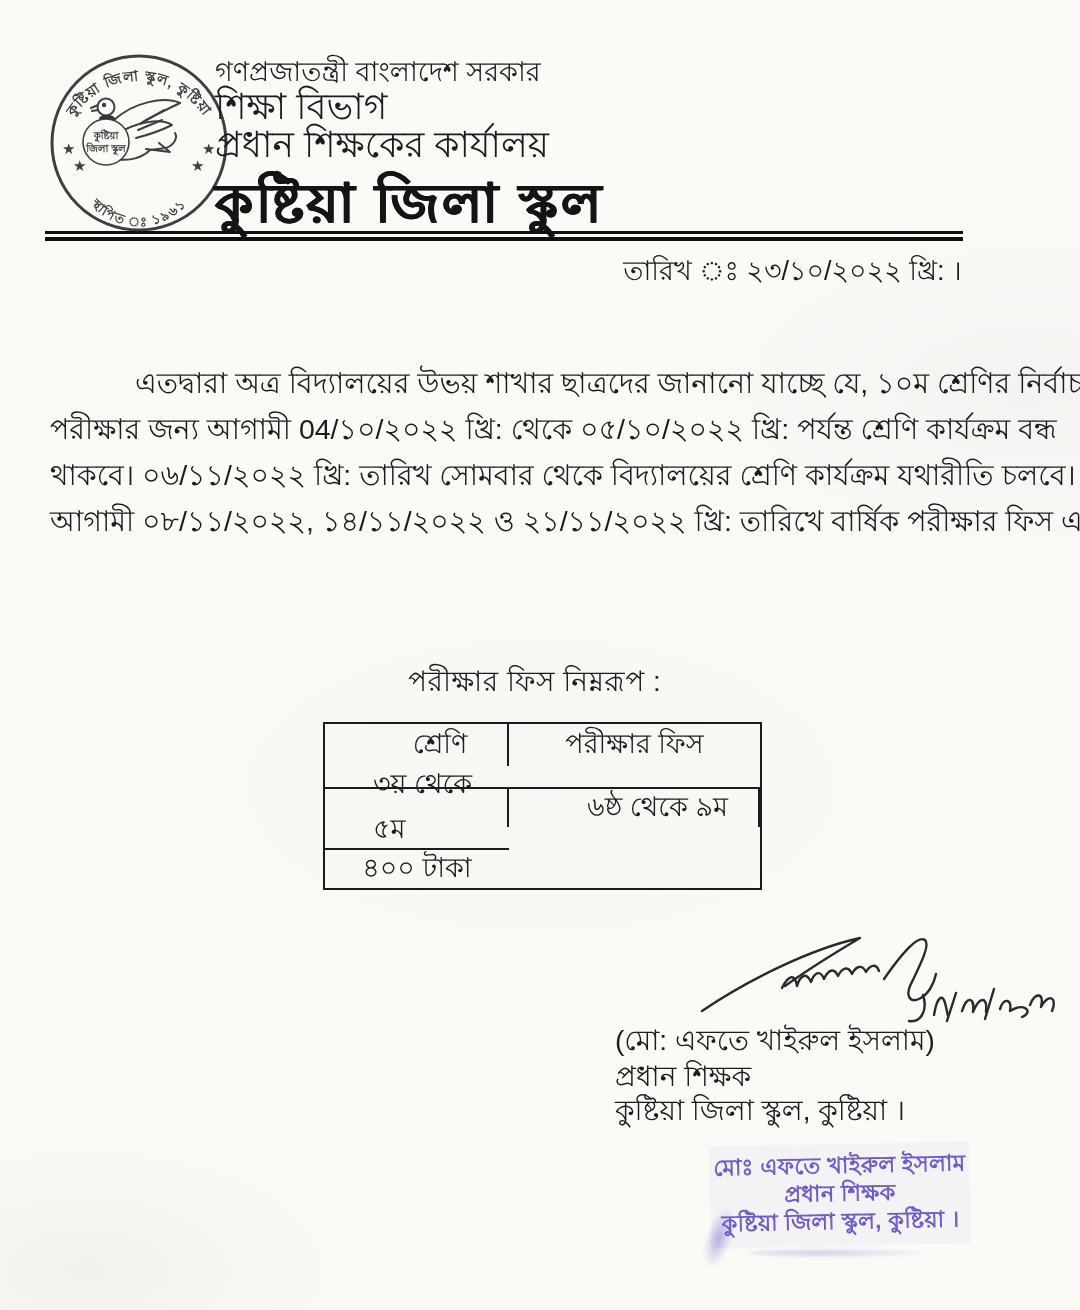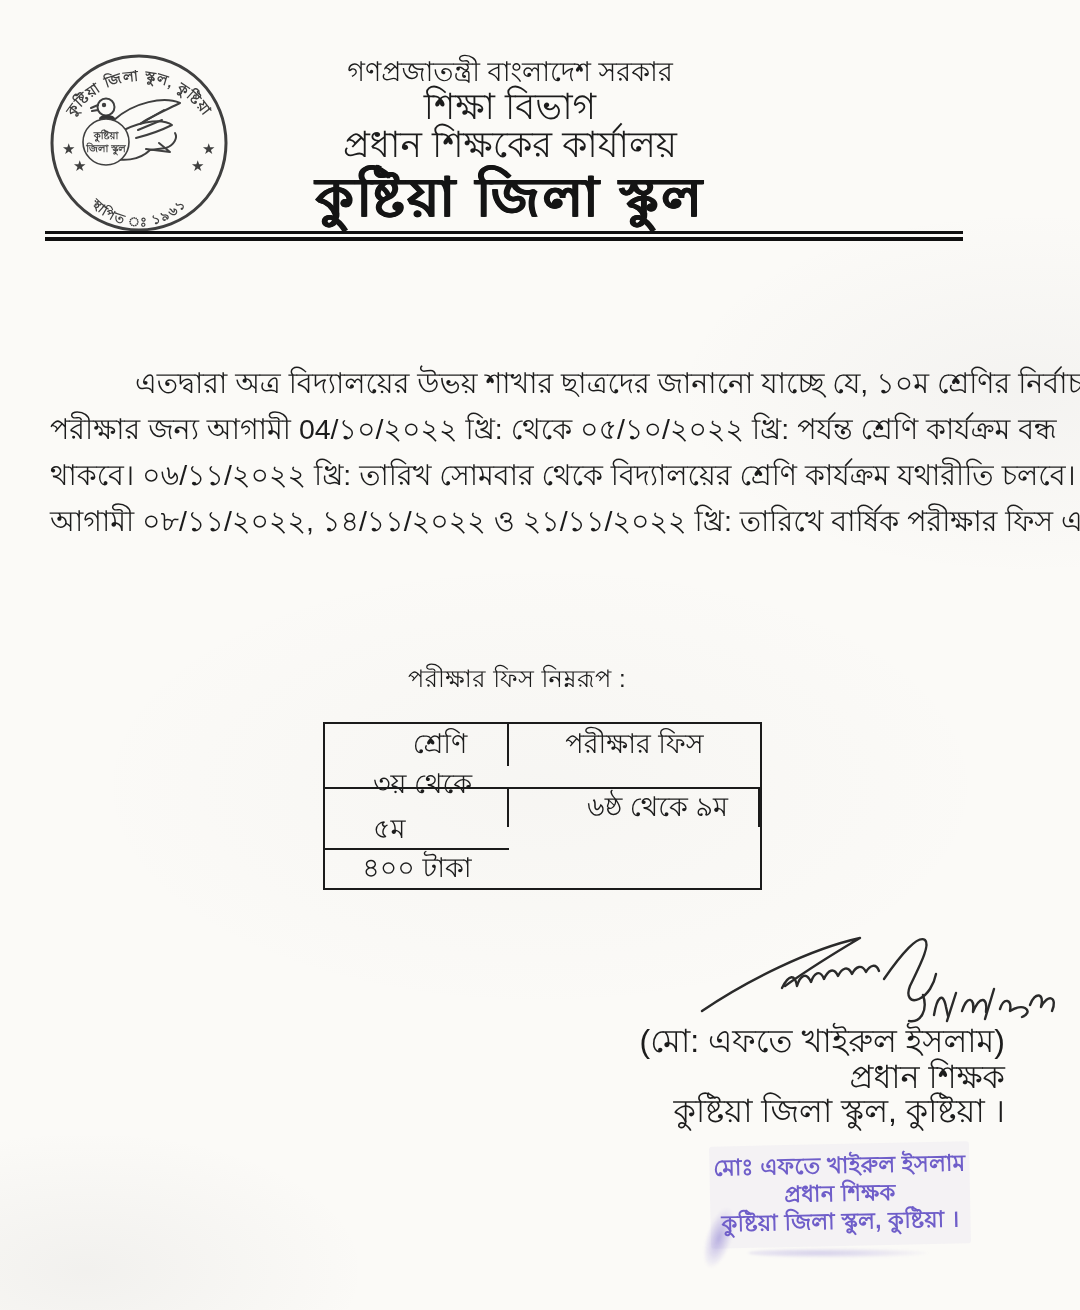--- a/index.html
+++ b/index.html
@@ -13,7 +13,7 @@
       #fbfaf7;
   }
   
-  .hdr{position:absolute;left:215px;top:56px;width:590px;text-align:center;}
+  .hdr{position:absolute;left:215px;top:56px;width:590px;text-align:left;}
   .hdr-l1{font-size:27px;line-height:33px;}
   .hdr-l2{font-size:36px;line-height:36px;}
   .hdr-l3{font-size:36px;line-height:39px;}

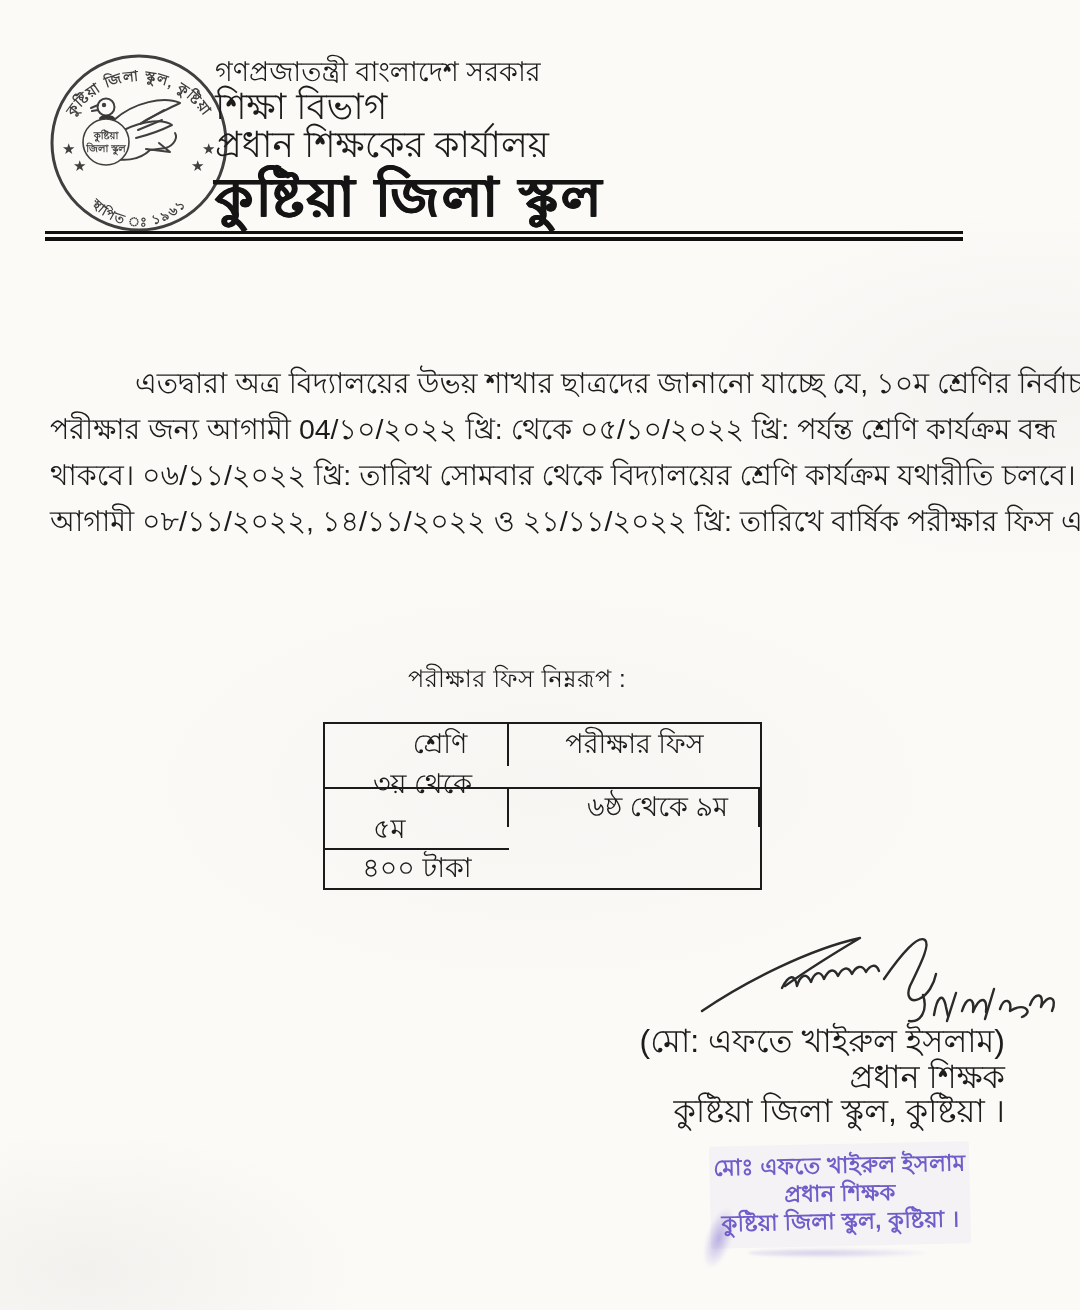--- a/index.html
+++ b/index.html
@@ -20,7 +20,7 @@
   .hdr-title{
     font-size:54px;line-height:62px;font-weight:bold;letter-spacing:3px;
     text-shadow:1px 0 0 currentColor, -0.5px 0 0 currentColor;
-    margin-top:2px;color:#141414;
+    margin-top:8px;color:#141414;
   }
   .rule{
     position:absolute;left:45px;top:231px;width:918px;height:10px;box-sizing:border-box;

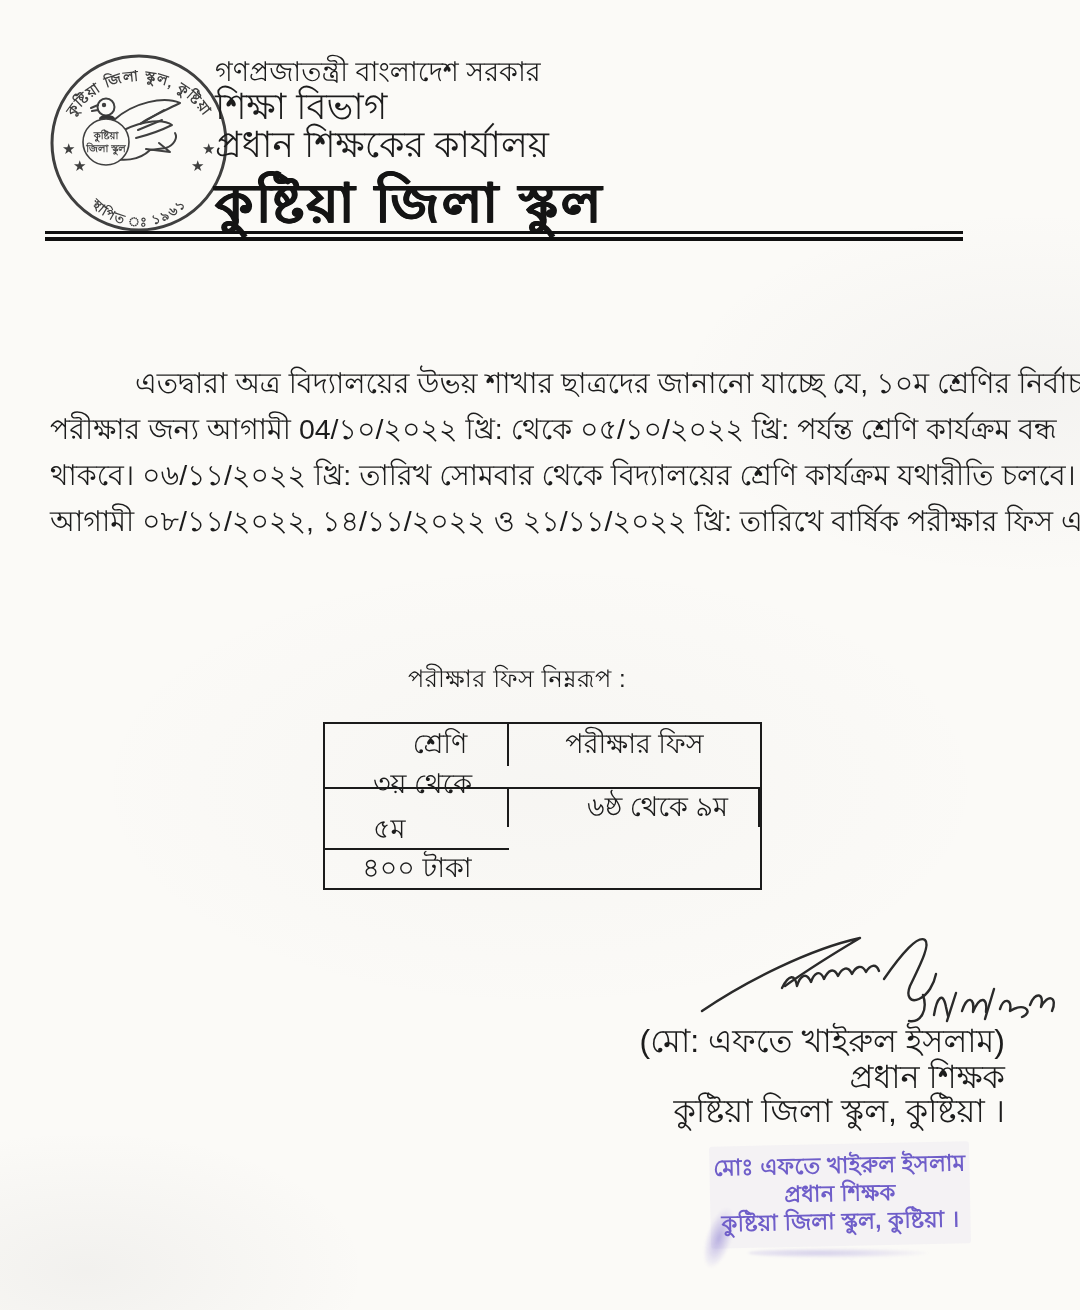--- a/index.html
+++ b/index.html
@@ -122,6 +122,7 @@
 
   <div class="rule"></div>
 
+  <div class="date-line">তারিখ ঃ ২৩/১০/২০২২ খ্রি: ।</div>
 
   <div class="body-text">
     <div class="bline">এতদ্বারা অত্র বিদ্যালয়ের উভয় শাখার ছাত্রদের জানানো যাচ্ছে যে, ১০ম শ্রেণির নির্বাচনী</div>

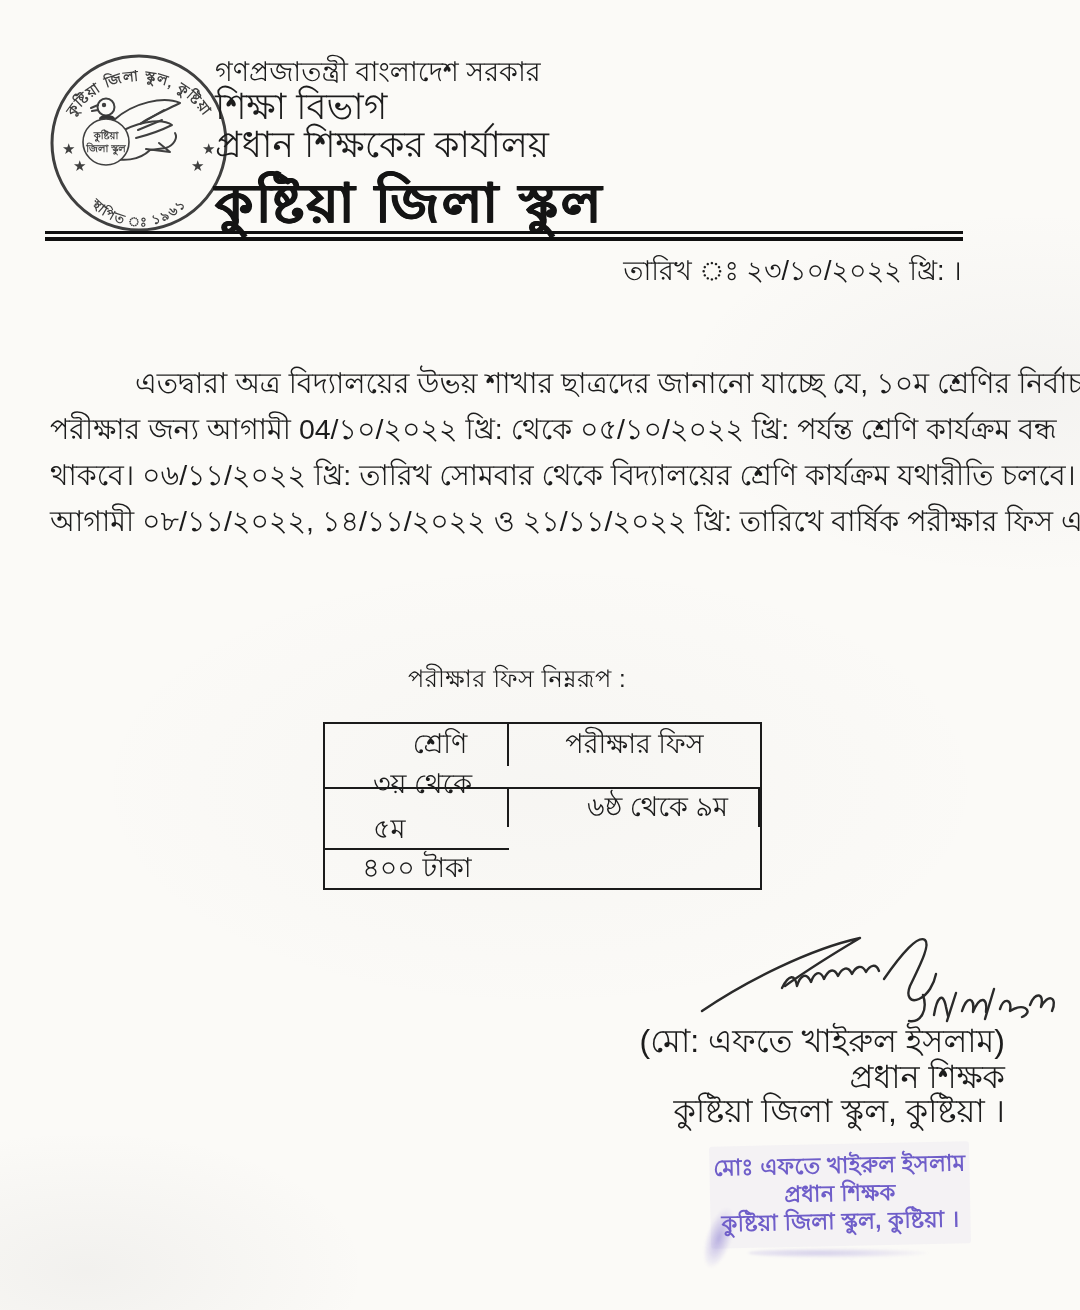--- a/index.html
+++ b/index.html
@@ -34,7 +34,7 @@
   .body-text .bline{height:46px;line-height:46px;white-space:nowrap;}
   .body-text .bline:first-child{padding-left:85px;}
   
-  .fees-heading{position:absolute;left:408px;top:660px;font-size:24px;letter-spacing:.5px;}
+  .fees-heading{position:absolute;left:408px;top:660px;font-size:28px;letter-spacing:.5px;}
   .feetable{
     position:absolute;left:323px;top:722px;
     display:grid;grid-template-columns:184px 251px;

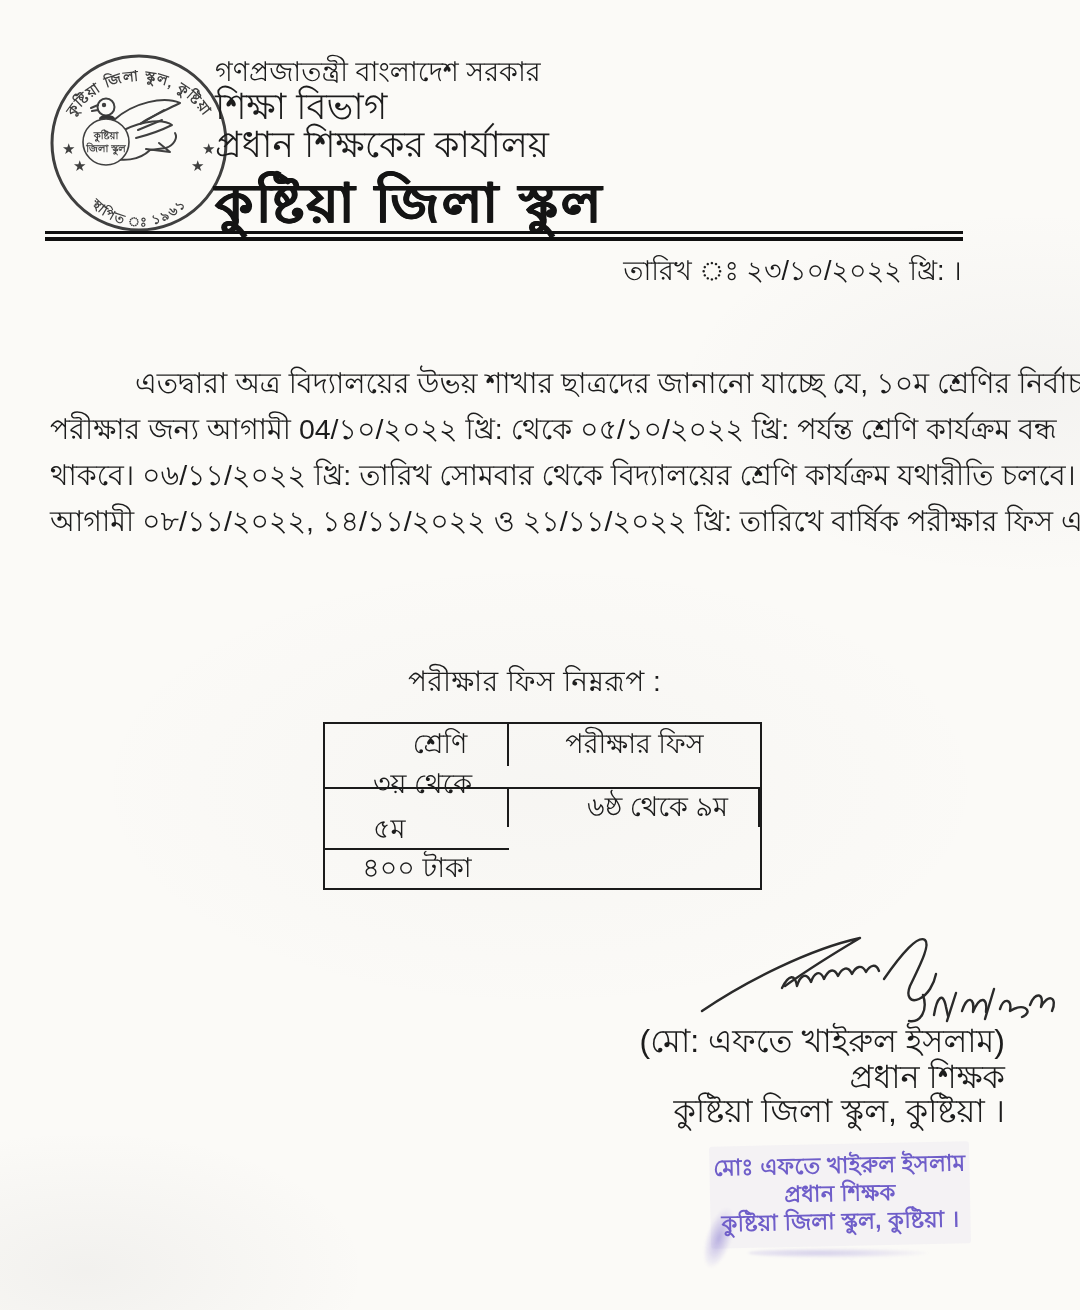--- a/index.html
+++ b/index.html
@@ -48,7 +48,7 @@
   .feetable .cell.rdiv{border-top:2px solid #1b1b1b;height:38px;margin-top:21px;}
   
   .sig-svg{position:absolute;left:688px;top:925px;}
-  .sig-block{position:absolute;left:615px;top:1024px;width:390px;text-align:right;font-size:32px;}
+  .sig-block{position:absolute;left:615px;top:1024px;width:390px;text-align:left;font-size:28px;}
   .sig-name{line-height:34px;}
   .sig-title{line-height:34px;margin-top:2px;}
   .sig-org{line-height:34px;}

